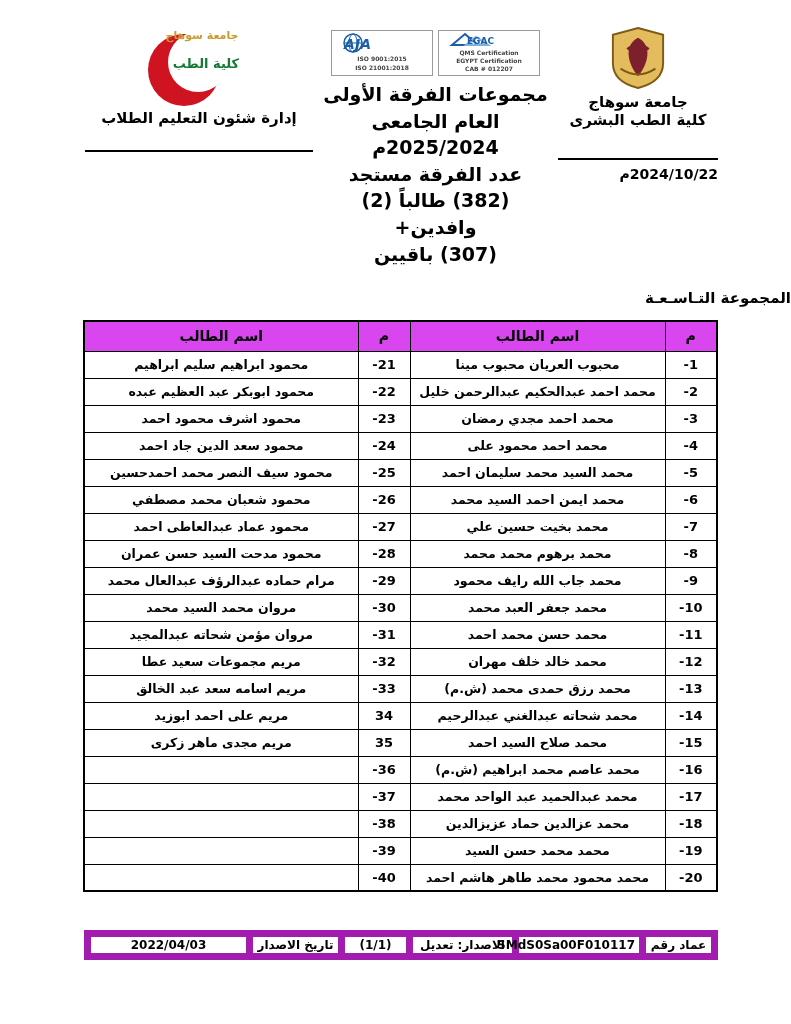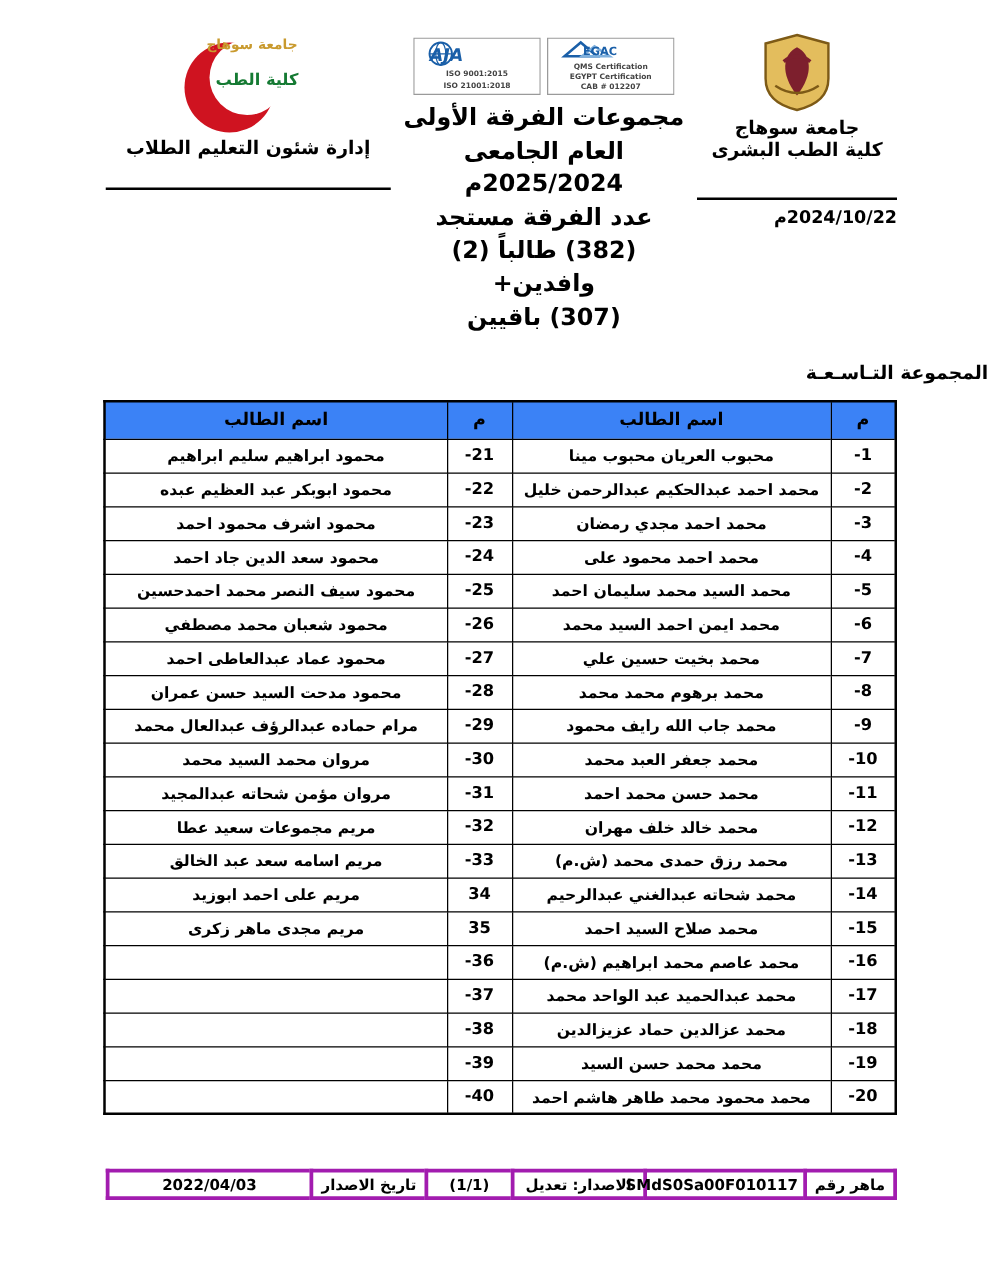--- a/index.html
+++ b/index.html
@@ -31,7 +31,7 @@
   
   table.students { border-collapse: collapse; margin: 13px 73px 0 85px;
                    width: 633px; border: 2px solid #000; table-layout: fixed; }
-  table.students th { background: #3b82f6; border: 1px solid #000; font-size: 14px;
+  table.students th { background: #d946ef; border: 1px solid #000; font-size: 14px;
                       font-weight: 700; height: 30px; text-align: center; }
   table.students td { border: 1px solid #000; font-size: 12.5px; font-weight: 700;
                       height: 27px; text-align: center; padding: 1px 6px;

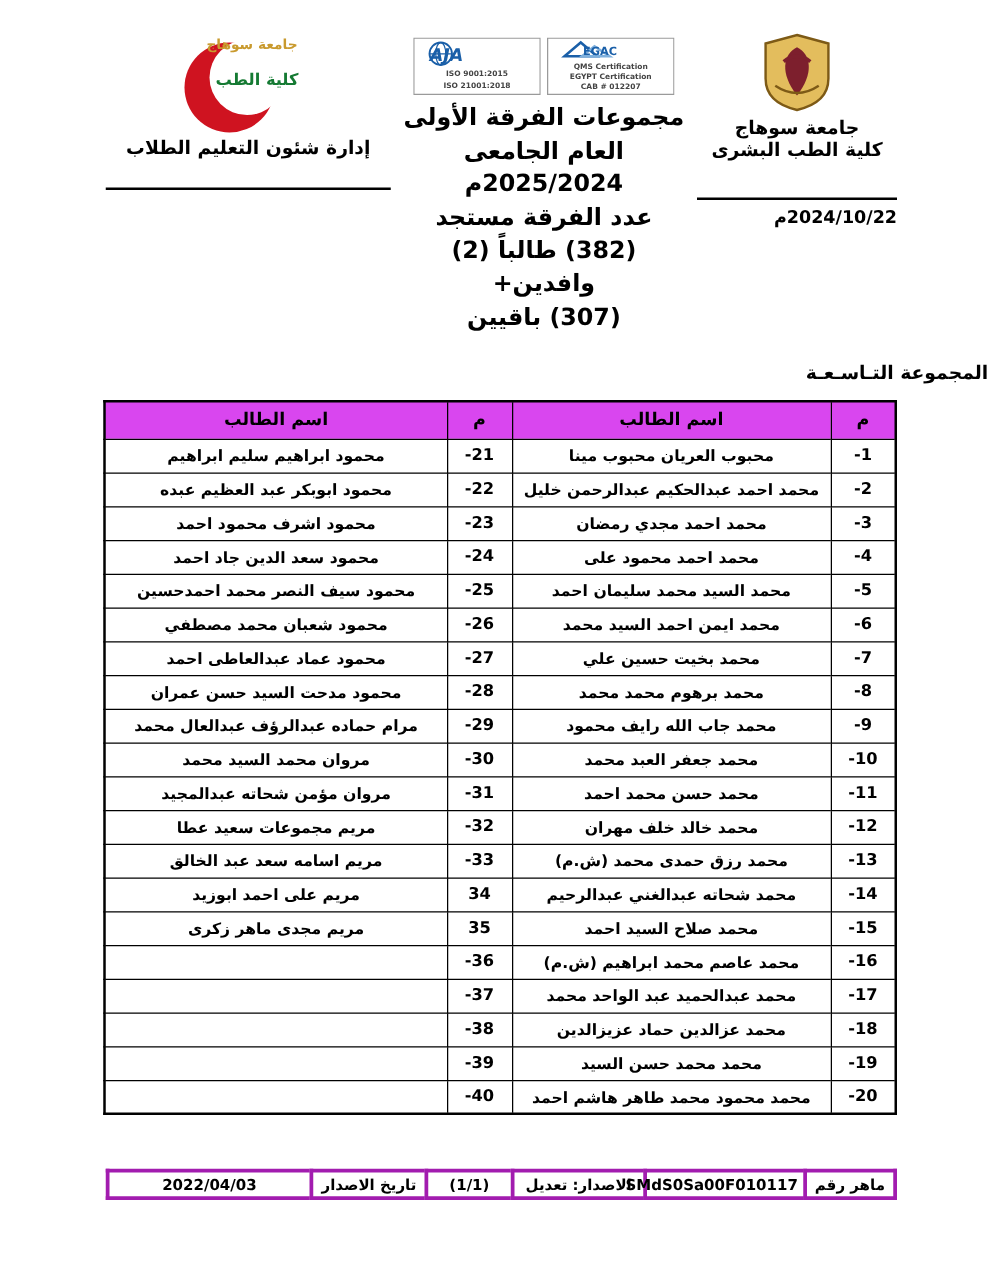--- a/index.html
+++ b/index.html
@@ -40,7 +40,7 @@
   
   table.footer-table { position: absolute; bottom: 64px; right: 73px; left: 85px;
                        border-collapse: collapse; width: 633px; table-layout: fixed; }
-  table.footer-table td { border: 3px solid #a21caf; font-size: 12px; font-weight: 700;
+  table.footer-table td { border: 7px solid #a21caf; font-size: 12px; font-weight: 700;
                           text-align: center; height: 22px; padding: 1px 4px; white-space: nowrap; }
   td.f0 { width: 72px; }  td.f1 { width: 127px; } td.f2 { width: 106px; }
   td.f3 { width: 68px; }  td.f4 { width: 92px; }  td.f5 { width: 162px; }

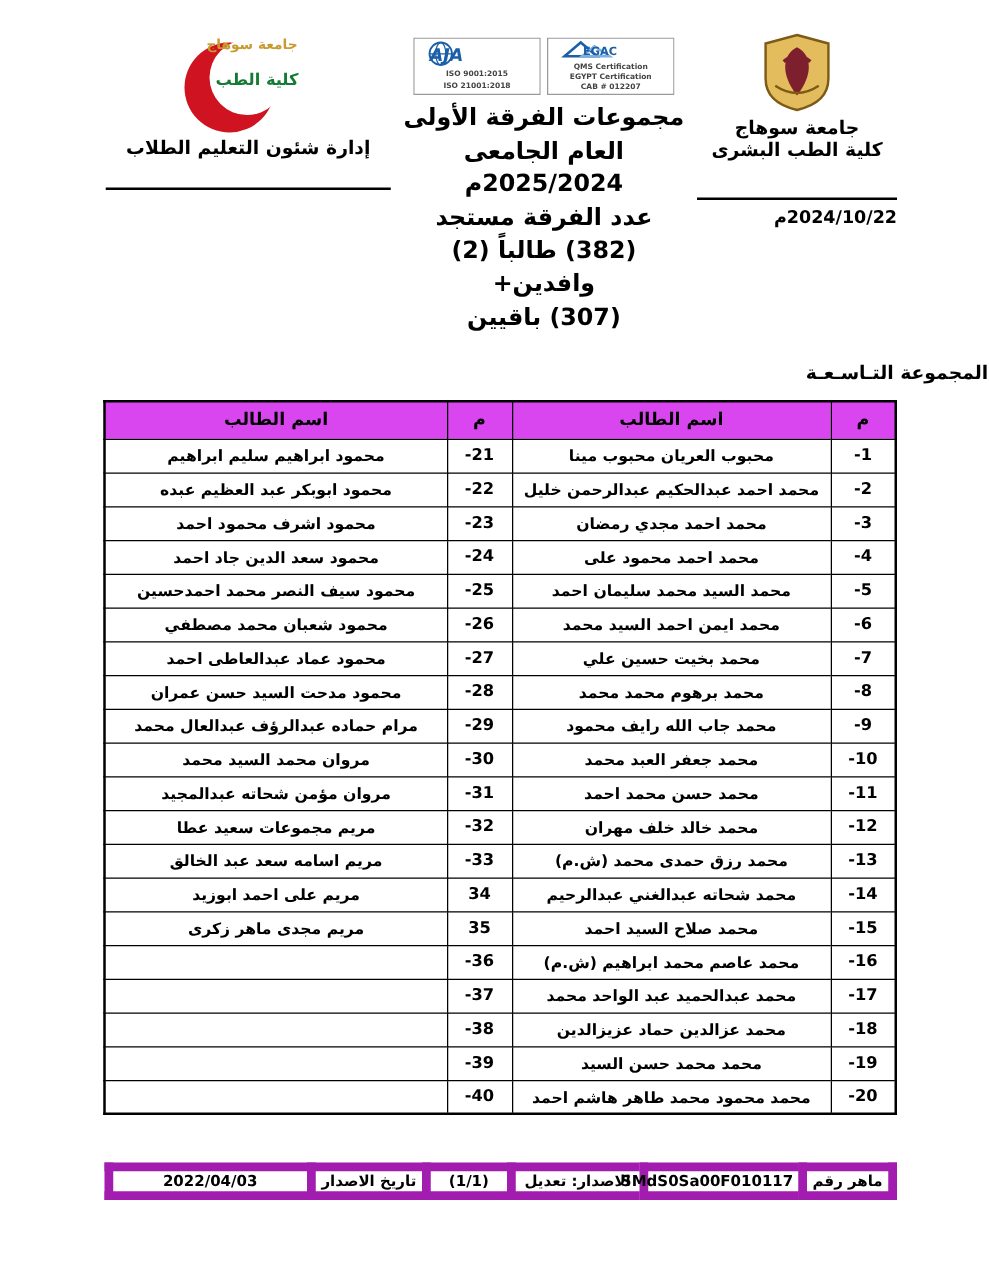--- a/index.html
+++ b/index.html
@@ -250,7 +250,7 @@
   <table class="footer-table">
     <tbody>
       <tr>
-          <td class="f0">ماهر رقم</td>
+          <td class="f0">عماد رقم</td>
           <td class="f1">SMdS0Sa00F010117</td>
           <td class="f2">الاصدار: تعديل</td>
           <td class="f3">(1/1)</td>

